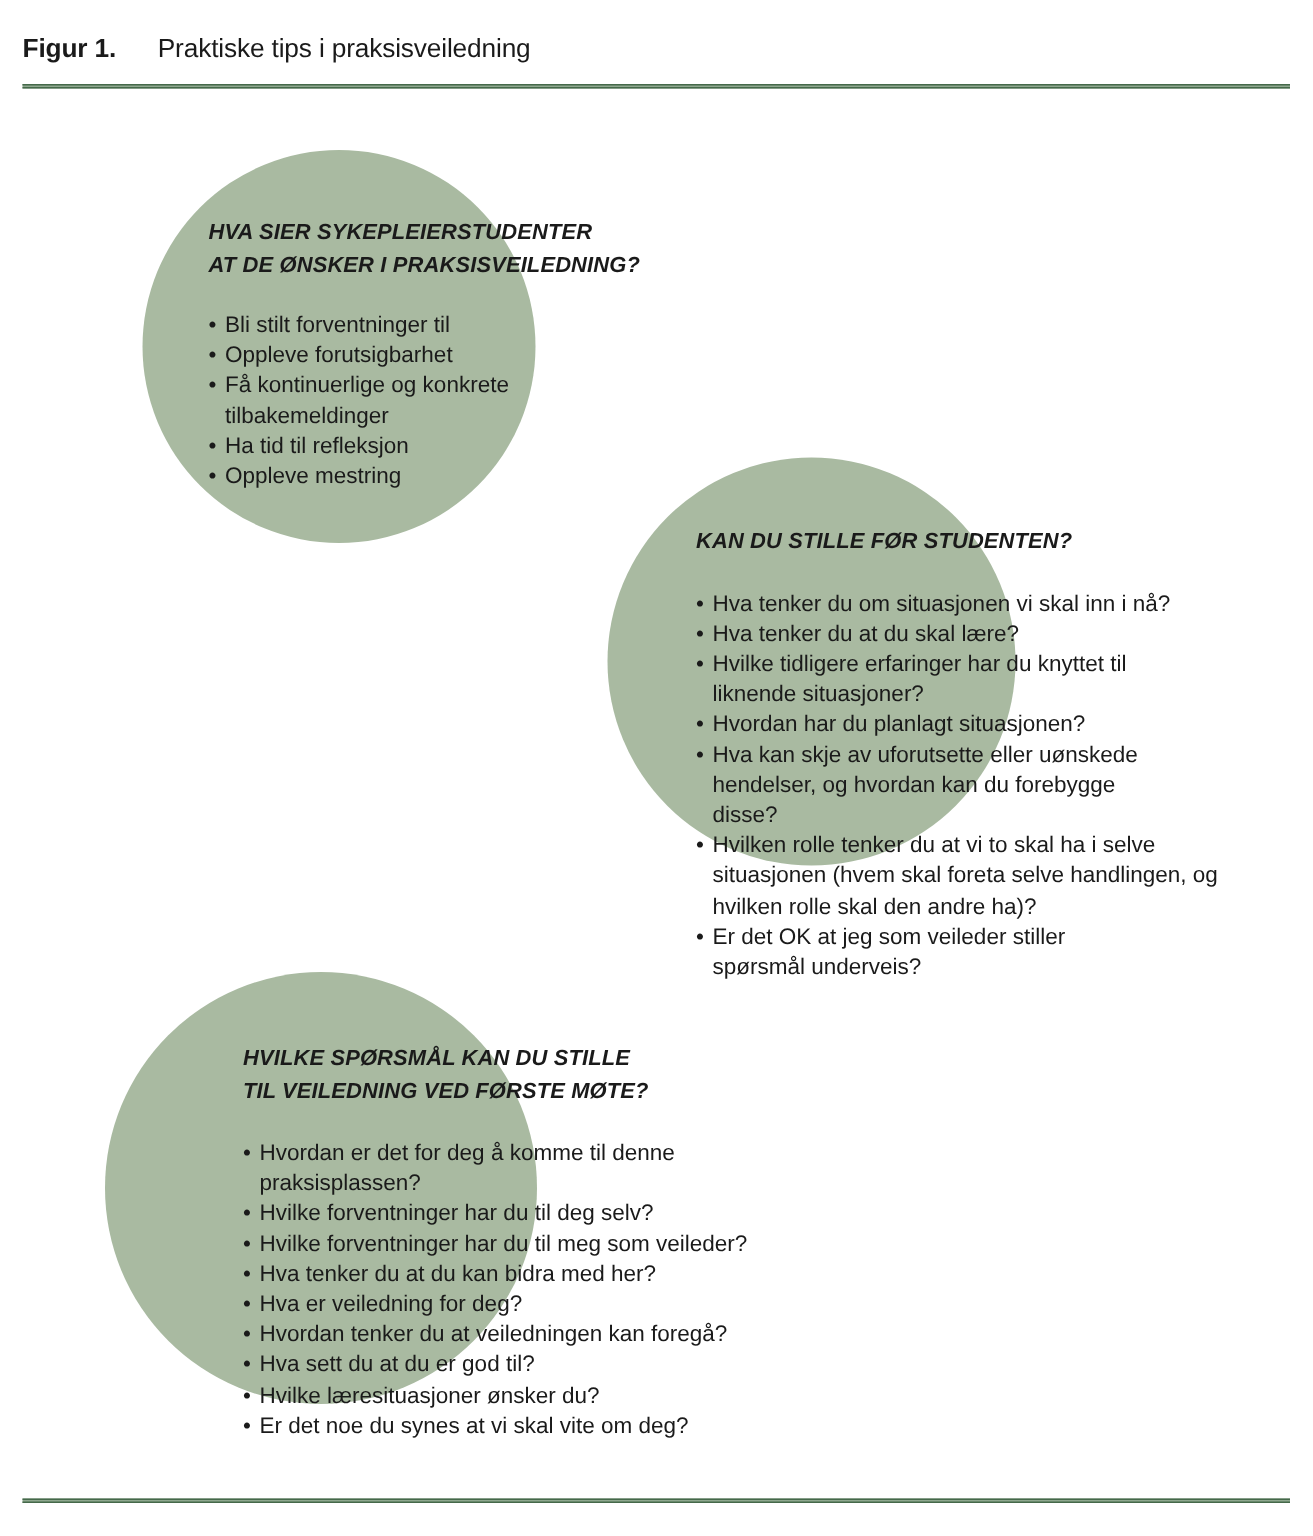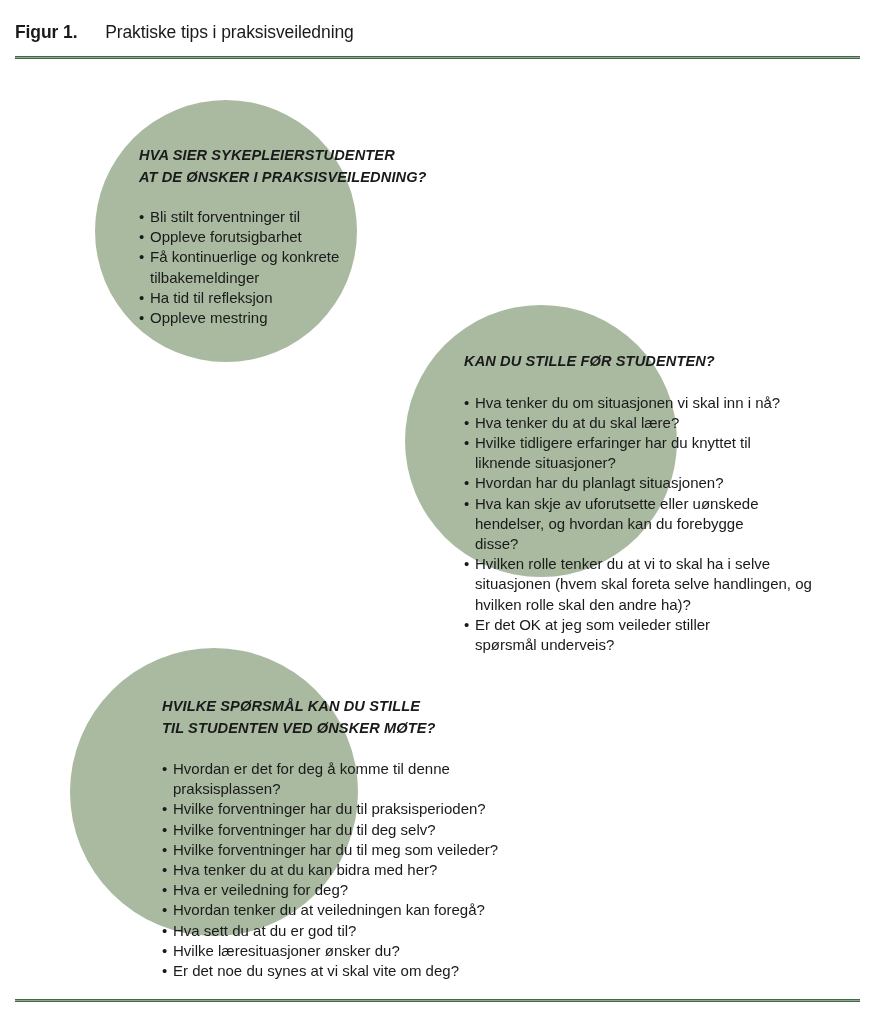--- a/index.html
+++ b/index.html
@@ -147,7 +147,7 @@
 <div class="block" id="block-3">
   <div class="block-heading">
     <div>HVILKE SPØRSMÅL KAN DU STILLE</div>
-    <div>TIL STUDENTEN VED ØNSKER MØTE?</div>
+    <div>TIL VEILEDNING VED FØRSTE MØTE?</div>
   </div>
   <ul class="block-list">
     <li style="max-width:297px;">Hvordan er det for deg å komme til denne praksisplassen?</li>

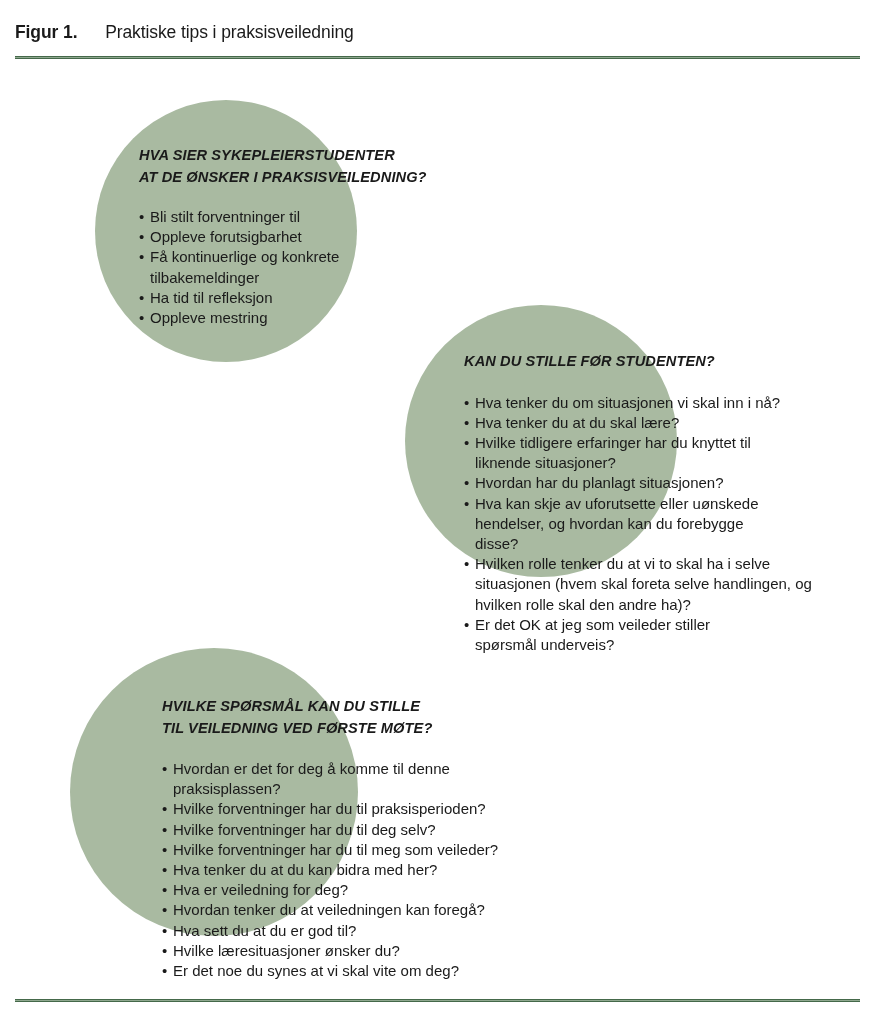--- a/index.html
+++ b/index.html
@@ -151,7 +151,6 @@
   </div>
   <ul class="block-list">
     <li style="max-width:297px;">Hvordan er det for deg å komme til denne praksisplassen?</li>
-    <li style="white-space:nowrap;">Hvilke forventninger har du til praksisperioden?</li>
     <li style="white-space:nowrap;">Hvilke forventninger har du til deg selv?</li>
     <li style="white-space:nowrap;">Hvilke forventninger har du til meg som veileder?</li>
     <li style="white-space:nowrap;">Hva tenker du at du kan bidra med her?</li>

